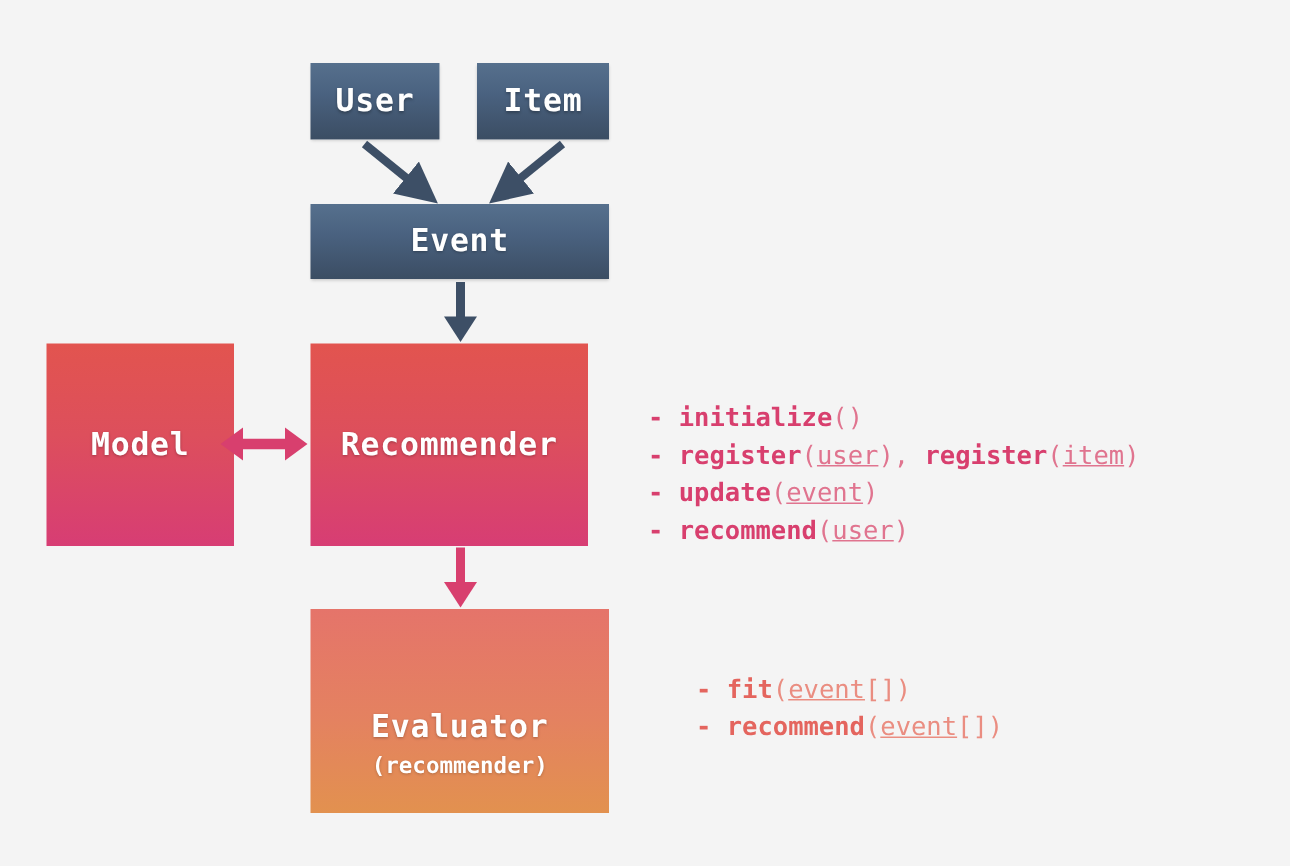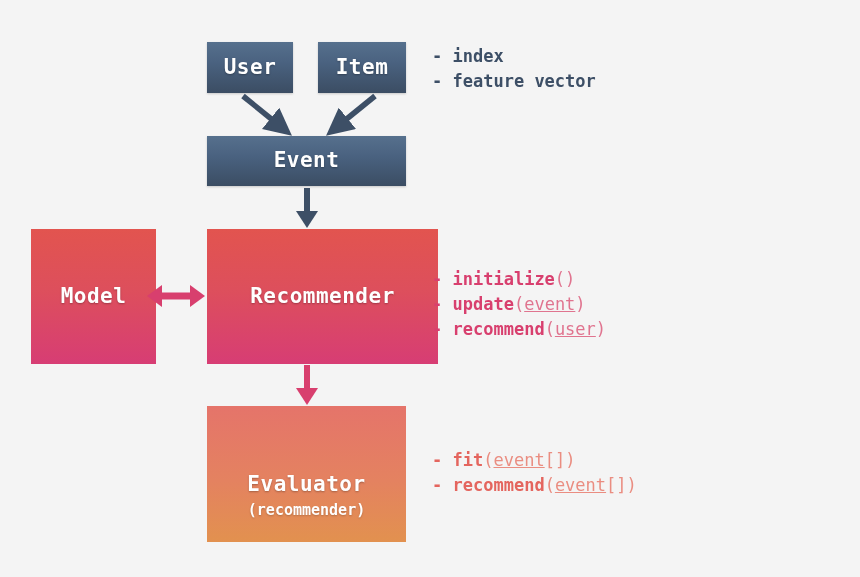--- a/index.html
+++ b/index.html
@@ -176,16 +176,6 @@
     <path d="M5,24 L27,24 L16,41 z" fill="#d83f6e"></path>
   </svg>
 
-  <div class="annot annot-navy" id="annot-useritem">
-    <span class="line">
-      <span class="dash">-</span>
-      <span class="name">index</span>
-    </span>
-    <span class="line">
-      <span class="dash">-</span>
-      <span class="name">feature vector</span>
-    </span>
-  </div>
 
 
   <div class="annot annot-crimson" id="annot-recommender">

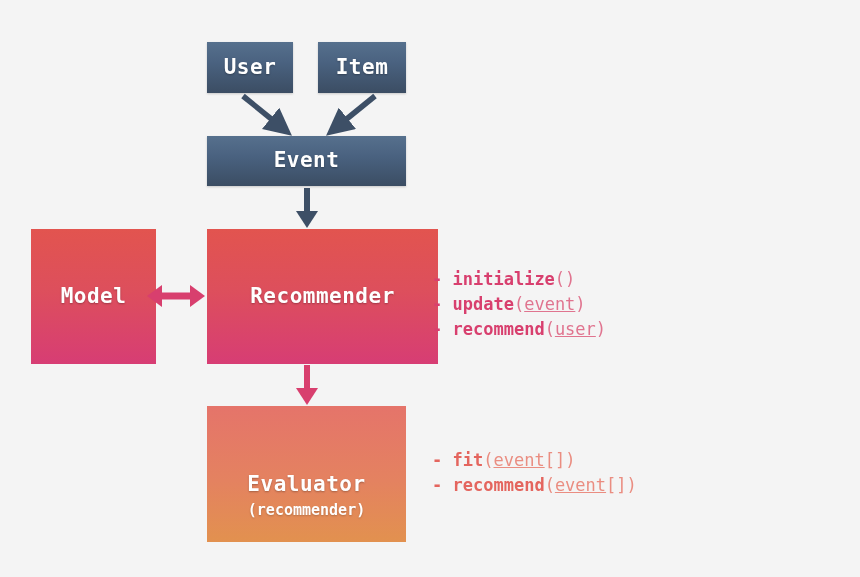--- a/index.html
+++ b/index.html
@@ -61,7 +61,7 @@
   #box-item  { left: 318px; top: 42px;  width: 88px;  height: 51px; }
   #box-event { left: 207px; top: 136px; width: 199px; height: 50px; }
   #box-model { left: 31px;  top: 229px; width: 125px; height: 135px; }
-  #box-recommender { left: 207px; top: 229px; width: 231px; height: 135px; }
+  #box-recommender { left: 207px; top: 229px; width: 185px; height: 135px; }
   #box-evaluator   { left: 207px; top: 406px; width: 199px; height: 136px; }
 
   #box-user .box-title, #box-item .box-title { font-size: 21px; }

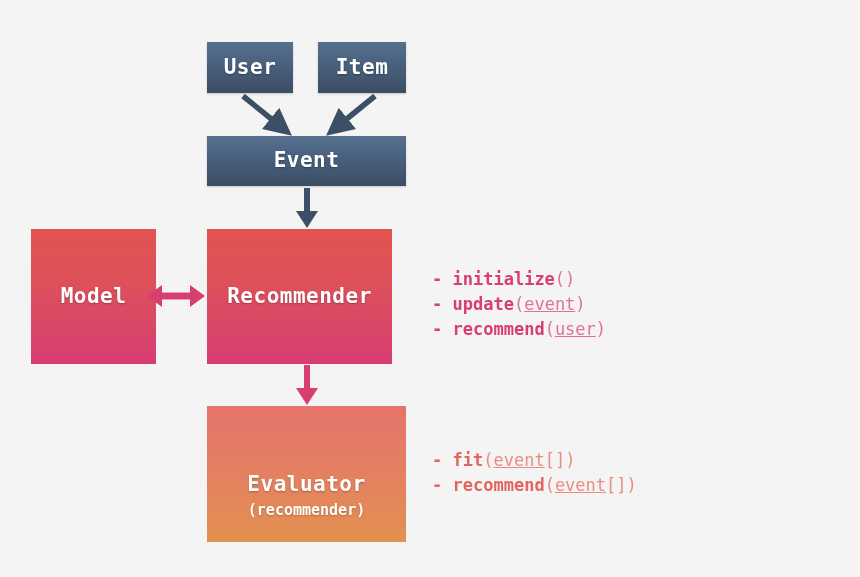--- a/index.html
+++ b/index.html
@@ -185,6 +185,10 @@
     </span>
     <span class="line">
       <span class="dash">-</span>
+      <span class="name">register</span><span class="paren">(</span><span class="param">user</span><span class="paren">)</span><span class="paren">, </span><span class="name">register</span><span class="paren">(</span><span class="param">item</span><span class="paren">)</span>
+    </span>
+    <span class="line">
+      <span class="dash">-</span>
       <span class="name">update</span><span class="paren">(</span><span class="param">event</span><span class="paren">)</span>
     </span>
     <span class="line">

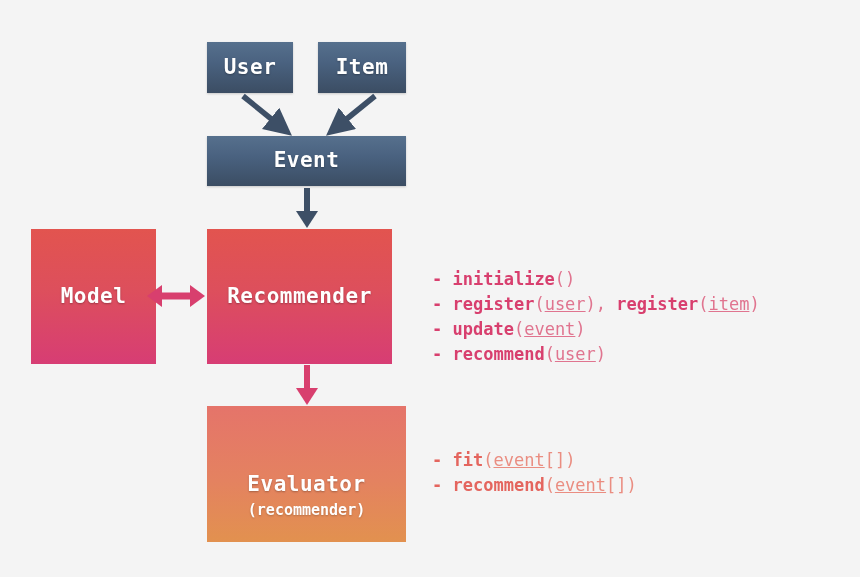--- a/index.html
+++ b/index.html
@@ -103,7 +103,7 @@
   .annot-crimson { color: #d83f6e; }
   .annot-crimson .paren { color: #e0748f; }
   .annot-crimson .param { color: #e0748f; }
-  .annot-salmon { color: #e4655e; }
+  .annot-salmon { color: #e4655e; margin-left: 32px; }
   .annot-salmon .paren { color: #ea8d81; }
   .annot-salmon .param { color: #ea8d81; }
 

